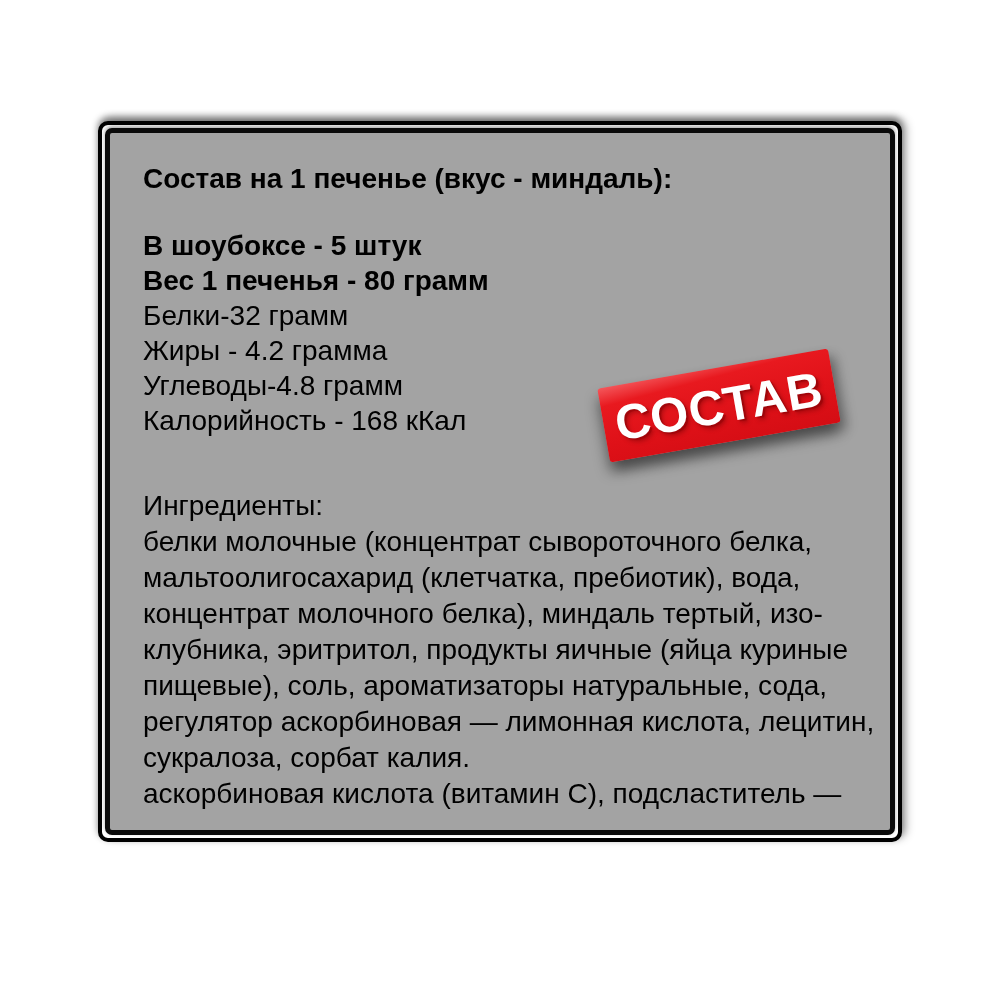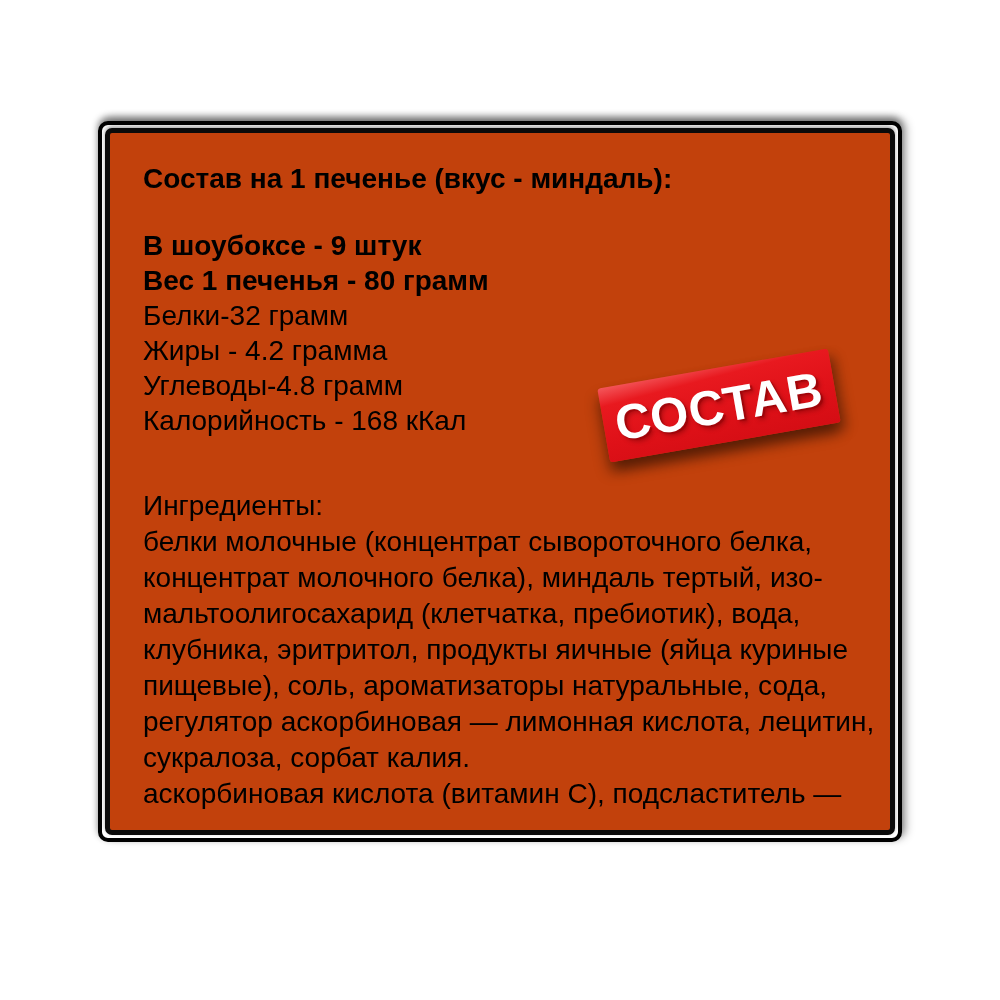--- a/index.html
+++ b/index.html
@@ -20,7 +20,7 @@
     inset: 3px;
     border: 5px solid #0a0a0a;
     border-radius: 7px;
-    background: #c2410c;
+    background: #a3a3a3;
     box-shadow: 0 -2px 4px rgba(0,0,0,0.35);
   }
   .content {

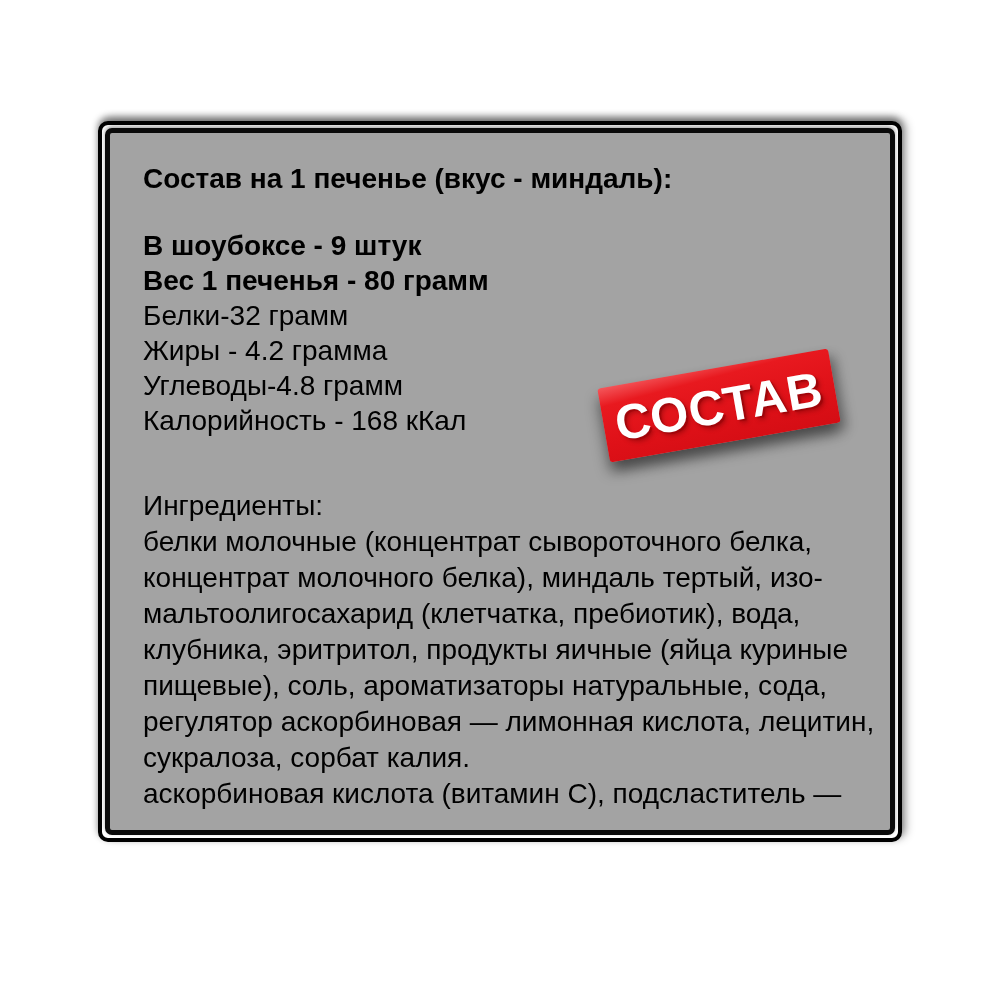--- a/index.html
+++ b/index.html
@@ -67,7 +67,7 @@
       <div class="title">Состав на 1 печенье (вкус - миндаль):</div>
 
       <div class="nutrition">
-        <div class="line bold">В шоубоксе - 9 штук</div>
+        <div class="line bold">В шоубоксе - 5 штук</div>
         <div class="line bold">Вес 1 печенья - 80 грамм</div>
         <div class="line">Белки-32 грамм</div>
         <div class="line">Жиры - 4.2 грамма</div>

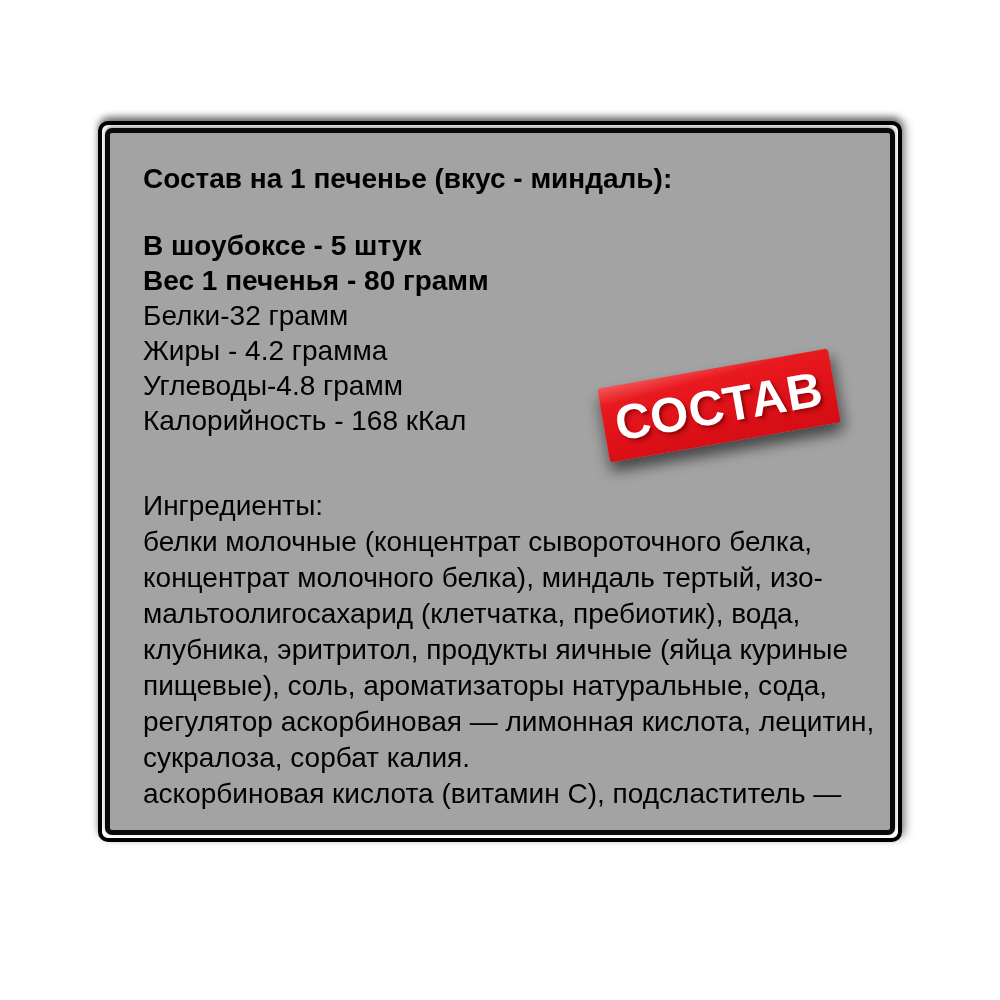--- a/index.html
+++ b/index.html
@@ -79,8 +79,8 @@
 
       <div class="para">
         <div class="line">белки молочные (концентрат сывороточного белка,</div>
+        <div class="line">мальтоолигосахарид (клетчатка, пребиотик), вода,</div>
         <div class="line">концентрат молочного белка), миндаль тертый, изо-</div>
-        <div class="line">мальтоолигосахарид (клетчатка, пребиотик), вода,</div>
         <div class="line">клубника, эритритол, продукты яичные (яйца куриные</div>
         <div class="line">пищевые), соль, ароматизаторы натуральные, сода,</div>
         <div class="line">регулятор аскорбиновая — лимонная кислота, лецитин,</div>

